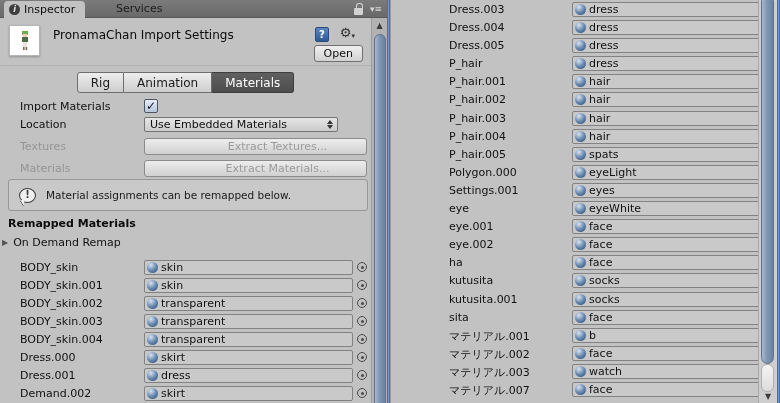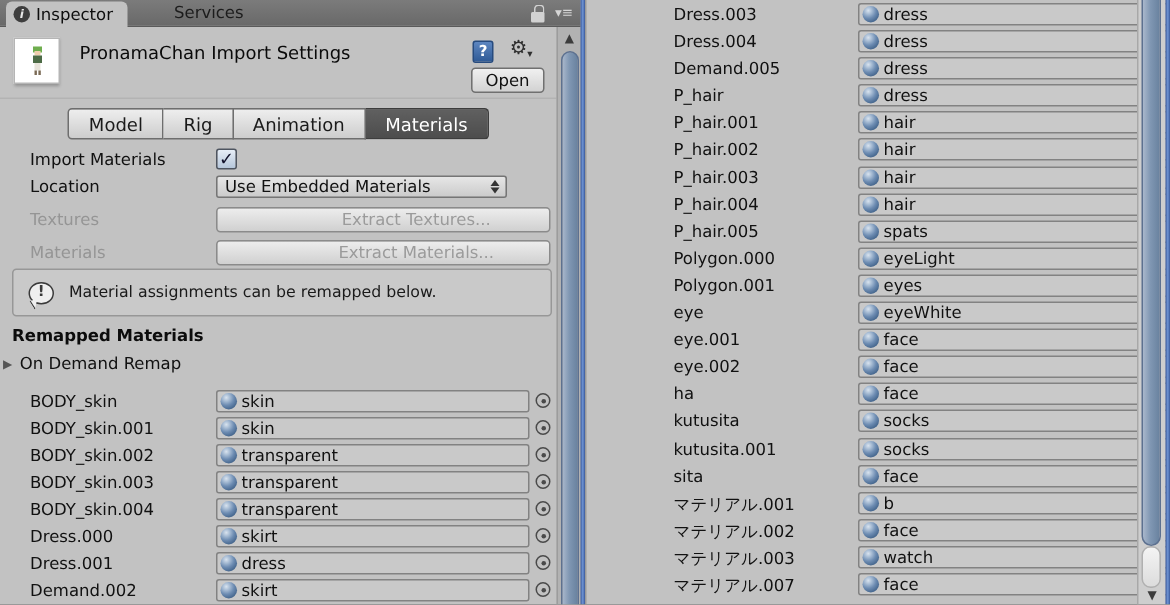--- a/index.html
+++ b/index.html
@@ -346,7 +346,7 @@
         </div>
 
         <div class="rrow">
-          <span class="mlabel">Demand.005</span>
+          <span class="mlabel">Dress.005</span>
           <span class="ofield">
             <span class="sphere"></span>
             <span>dress</span>

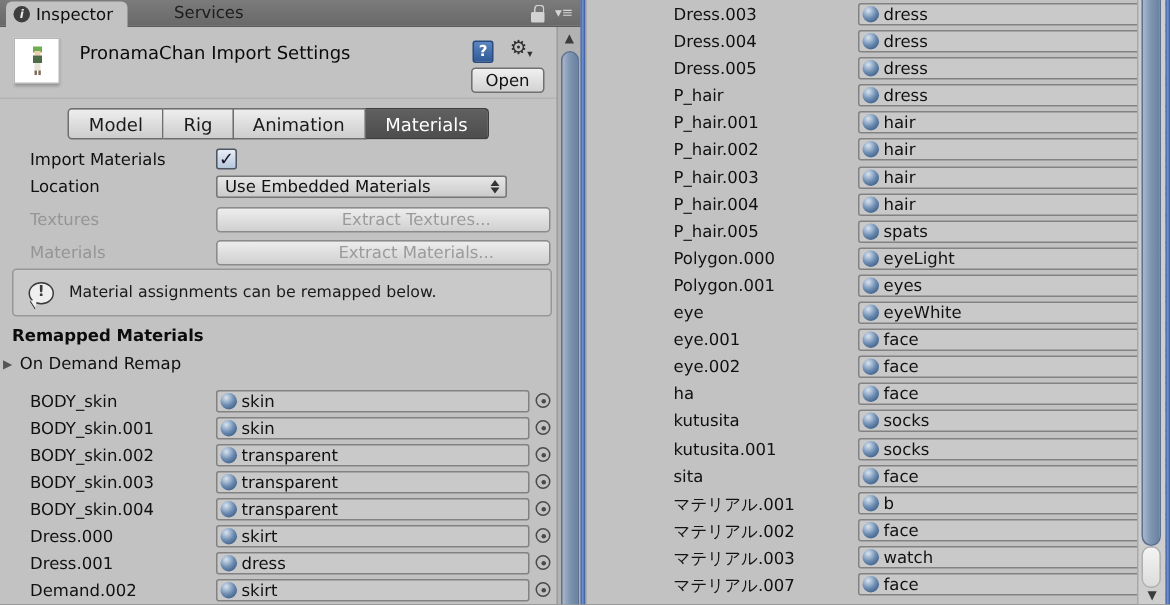--- a/index.html
+++ b/index.html
@@ -197,7 +197,6 @@
     </div>
 
     <div class="subtabs">
-      <div class="subtab">Model</div>
       <div class="subtab">Rig</div>
       <div class="subtab">Animation</div>
       <div class="subtab active">Materials</div>

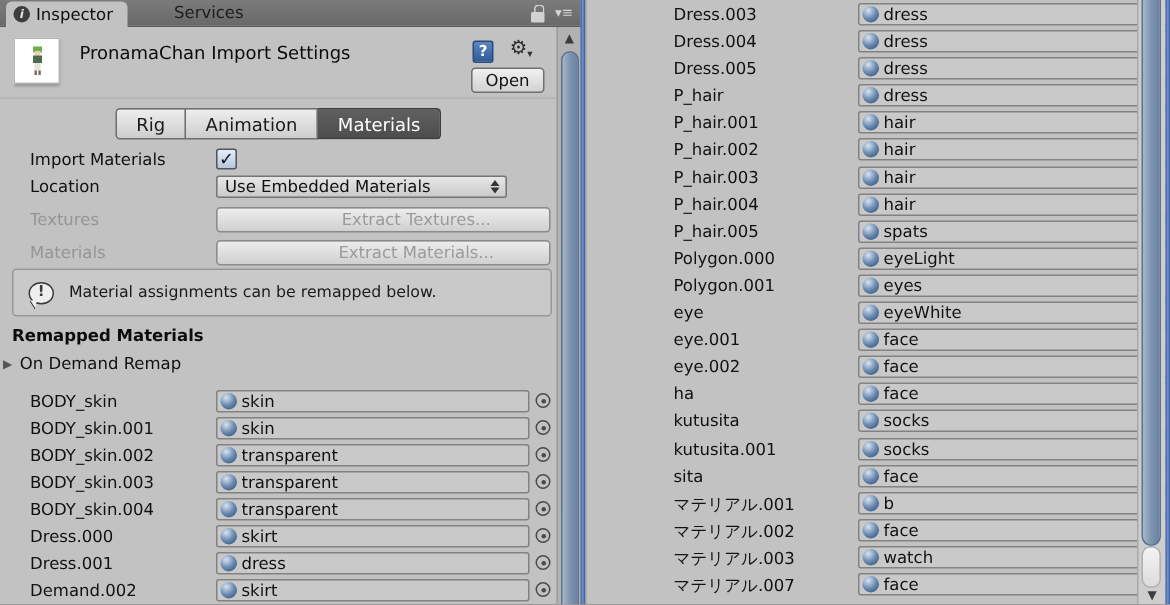--- a/index.html
+++ b/index.html
@@ -417,7 +417,7 @@
         </div>
 
         <div class="rrow">
-          <span class="mlabel">Polygon.001</span>
+          <span class="mlabel">Settings.001</span>
           <span class="ofield">
             <span class="sphere"></span>
             <span>eyes</span>

